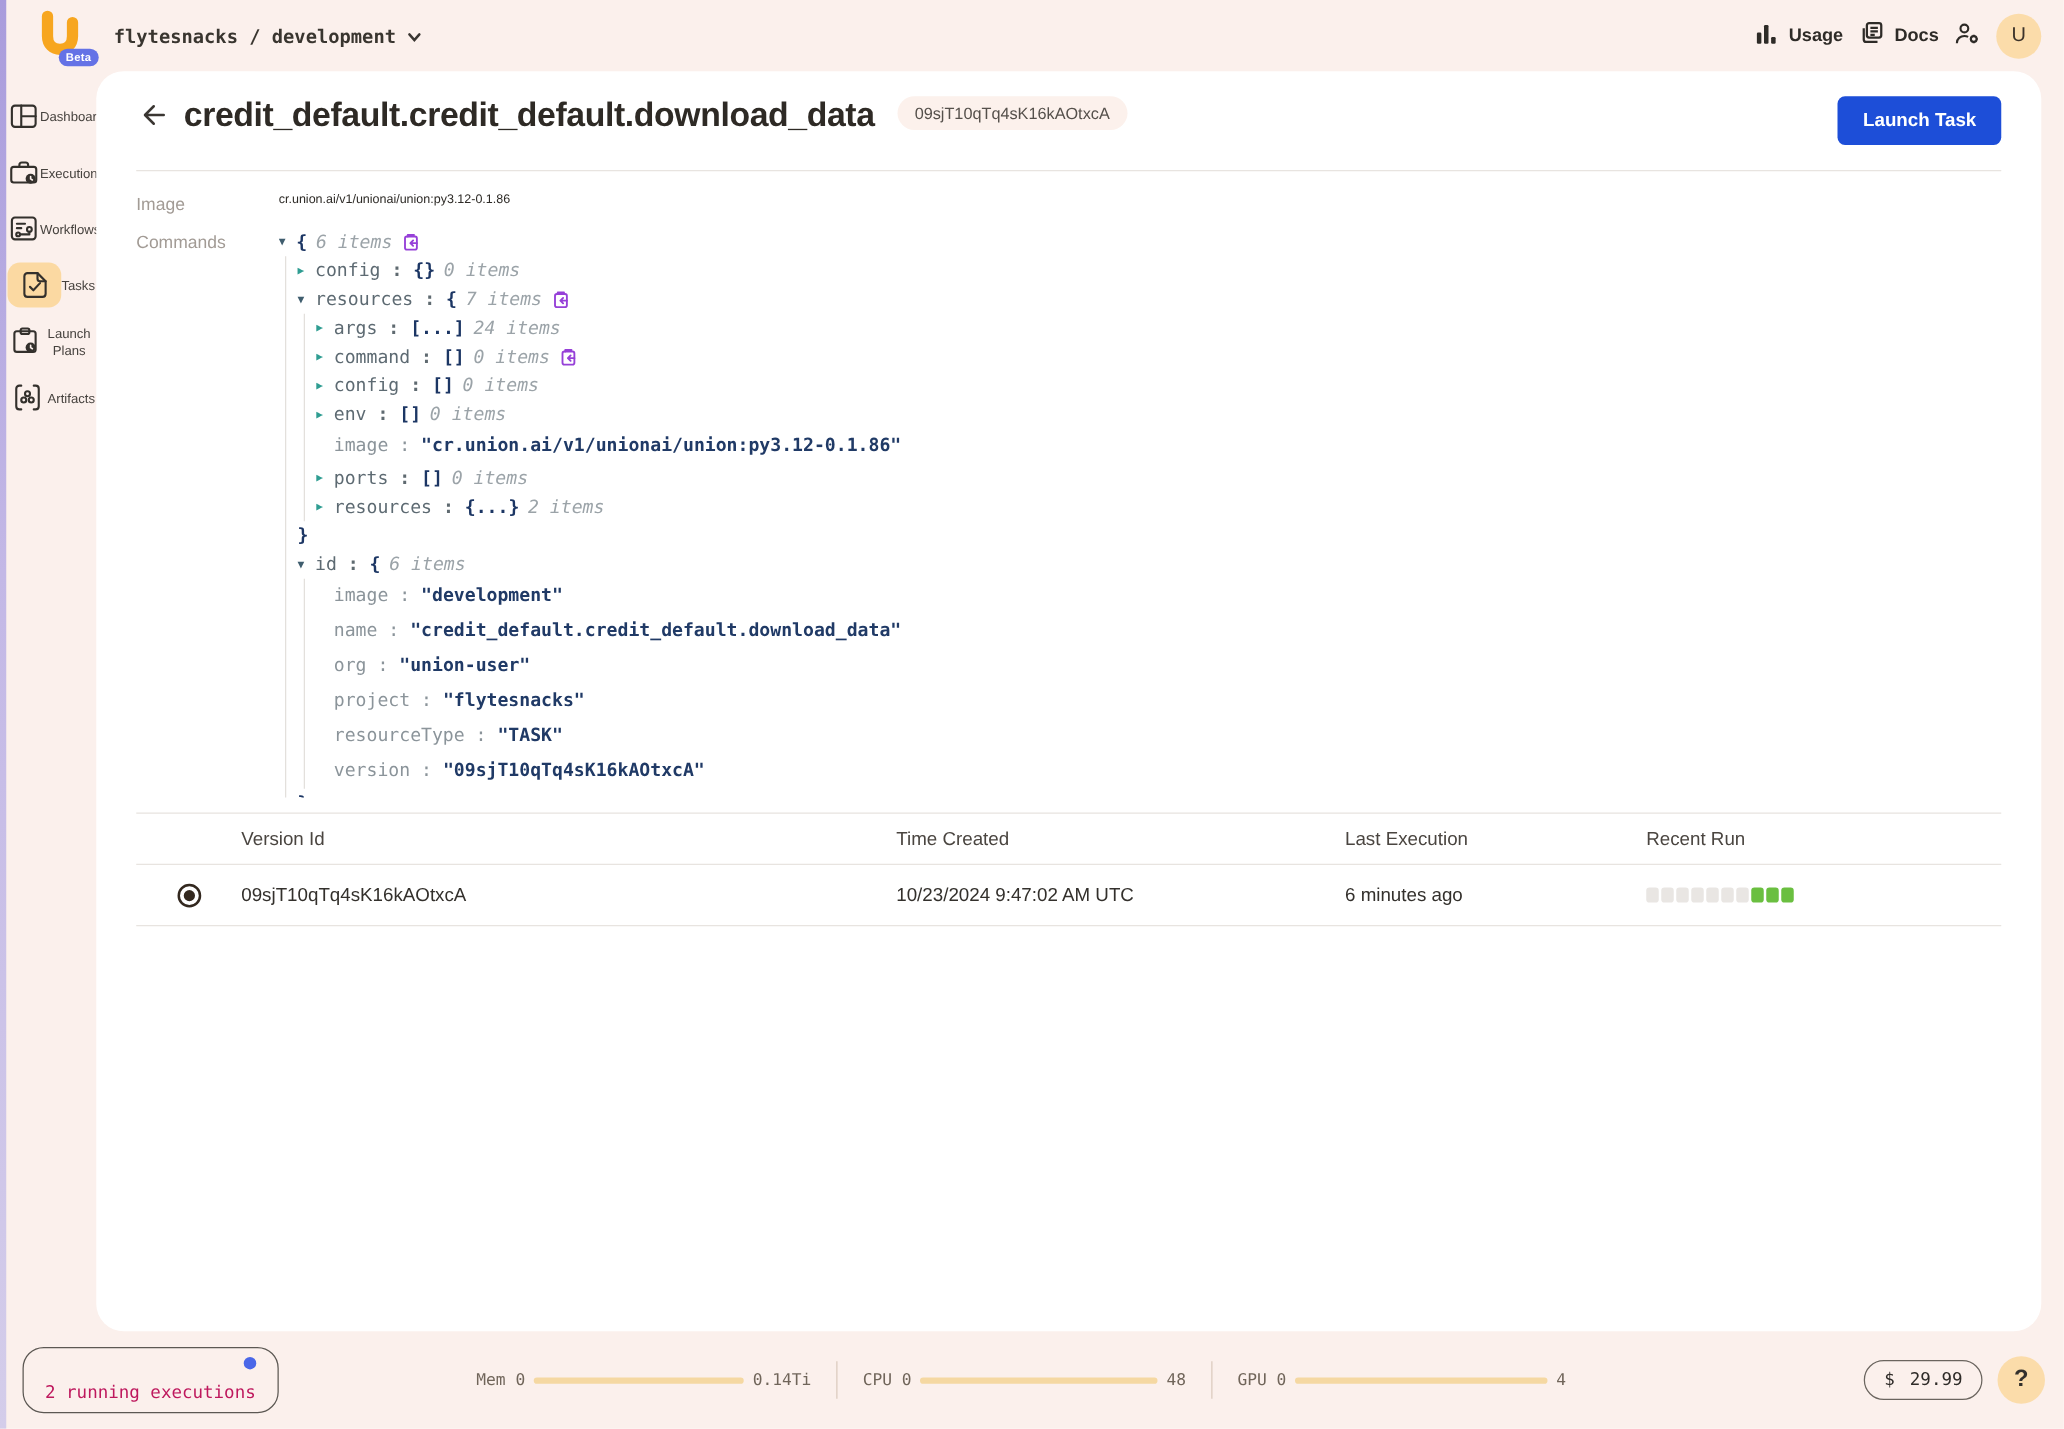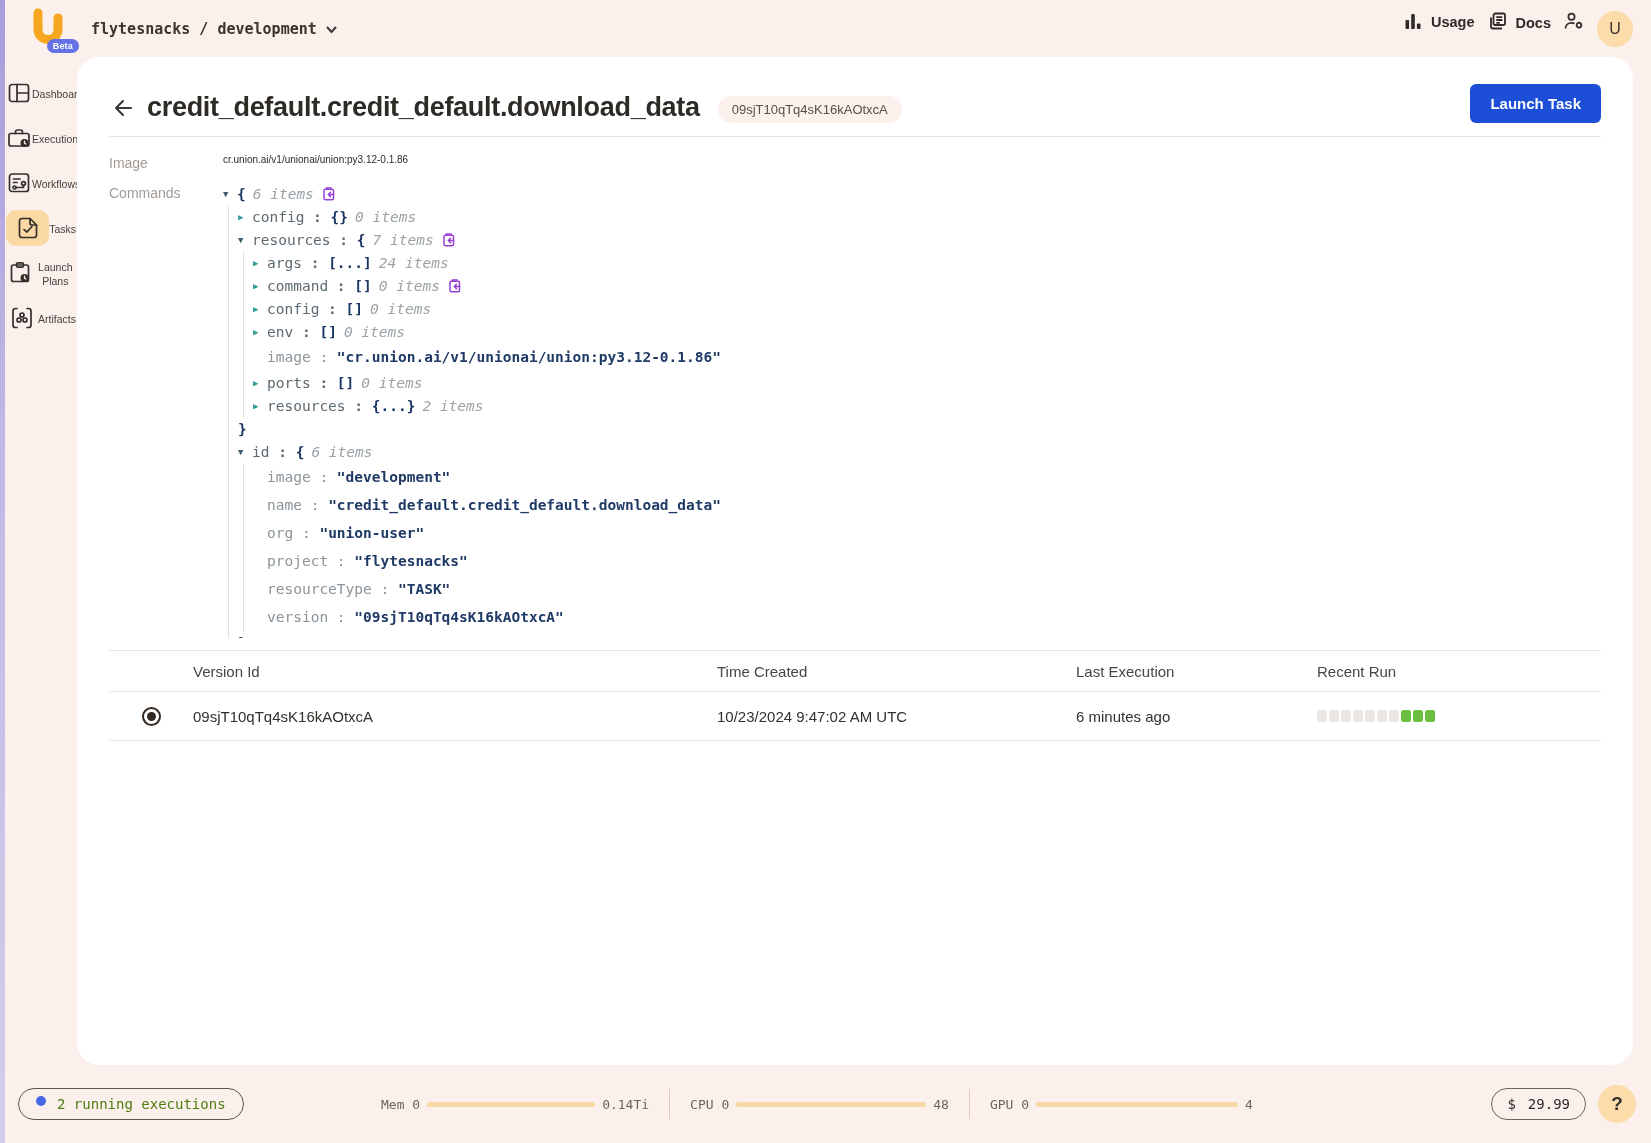--- a/index.html
+++ b/index.html
@@ -16,7 +16,7 @@
     font-size:9px; font-weight:bold; padding:2px 6px; border-radius:8px; letter-spacing:.2px; }
   .crumb { margin-left:22px; font-family:"DejaVu Sans Mono",monospace; font-weight:bold;
     font-size:15px; color:#39352f; display:flex; align-items:center; gap:9px; cursor:pointer; }
-  .top-right { margin-left:auto; display:flex; align-items:flex-start; gap:12px; margin-right:18px; }
+  .top-right { margin-left:auto; display:flex; align-items:center; gap:12px; margin-right:18px; }
   .top-link { display:flex; align-items:center; gap:8px; font-size:14.5px; font-weight:bold; color:#2e2b27; cursor:pointer; }
   .avatar { width:36px; height:36px; border-radius:50%; background:#fbdcaa; display:flex;
     align-items:center; justify-content:center; font-size:16px; color:#3c332a; cursor:pointer; }

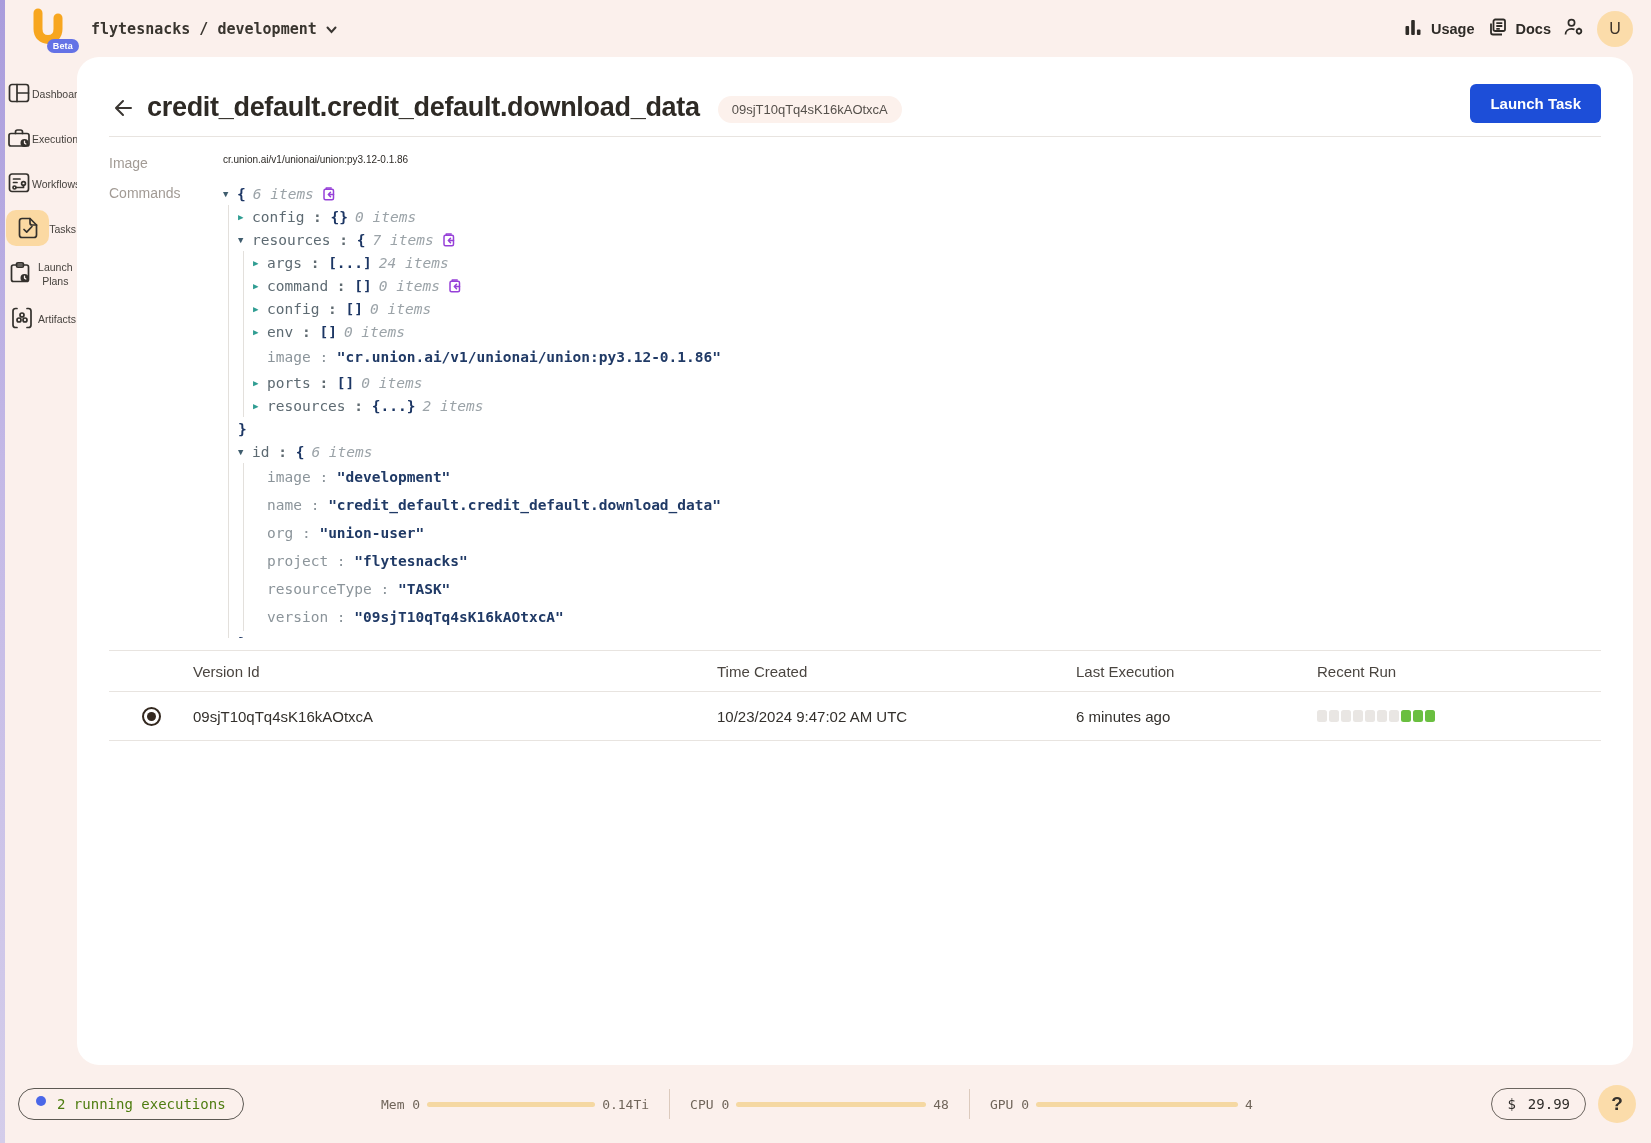--- a/index.html
+++ b/index.html
@@ -32,7 +32,7 @@
   
   .panel { position:absolute; left:77px; top:57px; width:1556px; height:1008px; background:#fff;
     border-radius:22px; padding:0 32px; overflow:hidden; }
-  .panel-head { margin-top:20px; display:flex; align-items:flex-end; height:46px; }
+  .panel-head { margin-top:20px; display:flex; align-items:flex-start; height:46px; }
   .back-btn { width:30px; height:30px; display:flex; align-items:center; justify-content:center; cursor:pointer; }
   .page-title { font-size:27px; font-weight:600; color:#2e2a25; letter-spacing:-.3px; margin-left:8px; }
   .version-pill { margin-left:18px; background:#fcf1ec; border-radius:15px; padding:6px 14px;

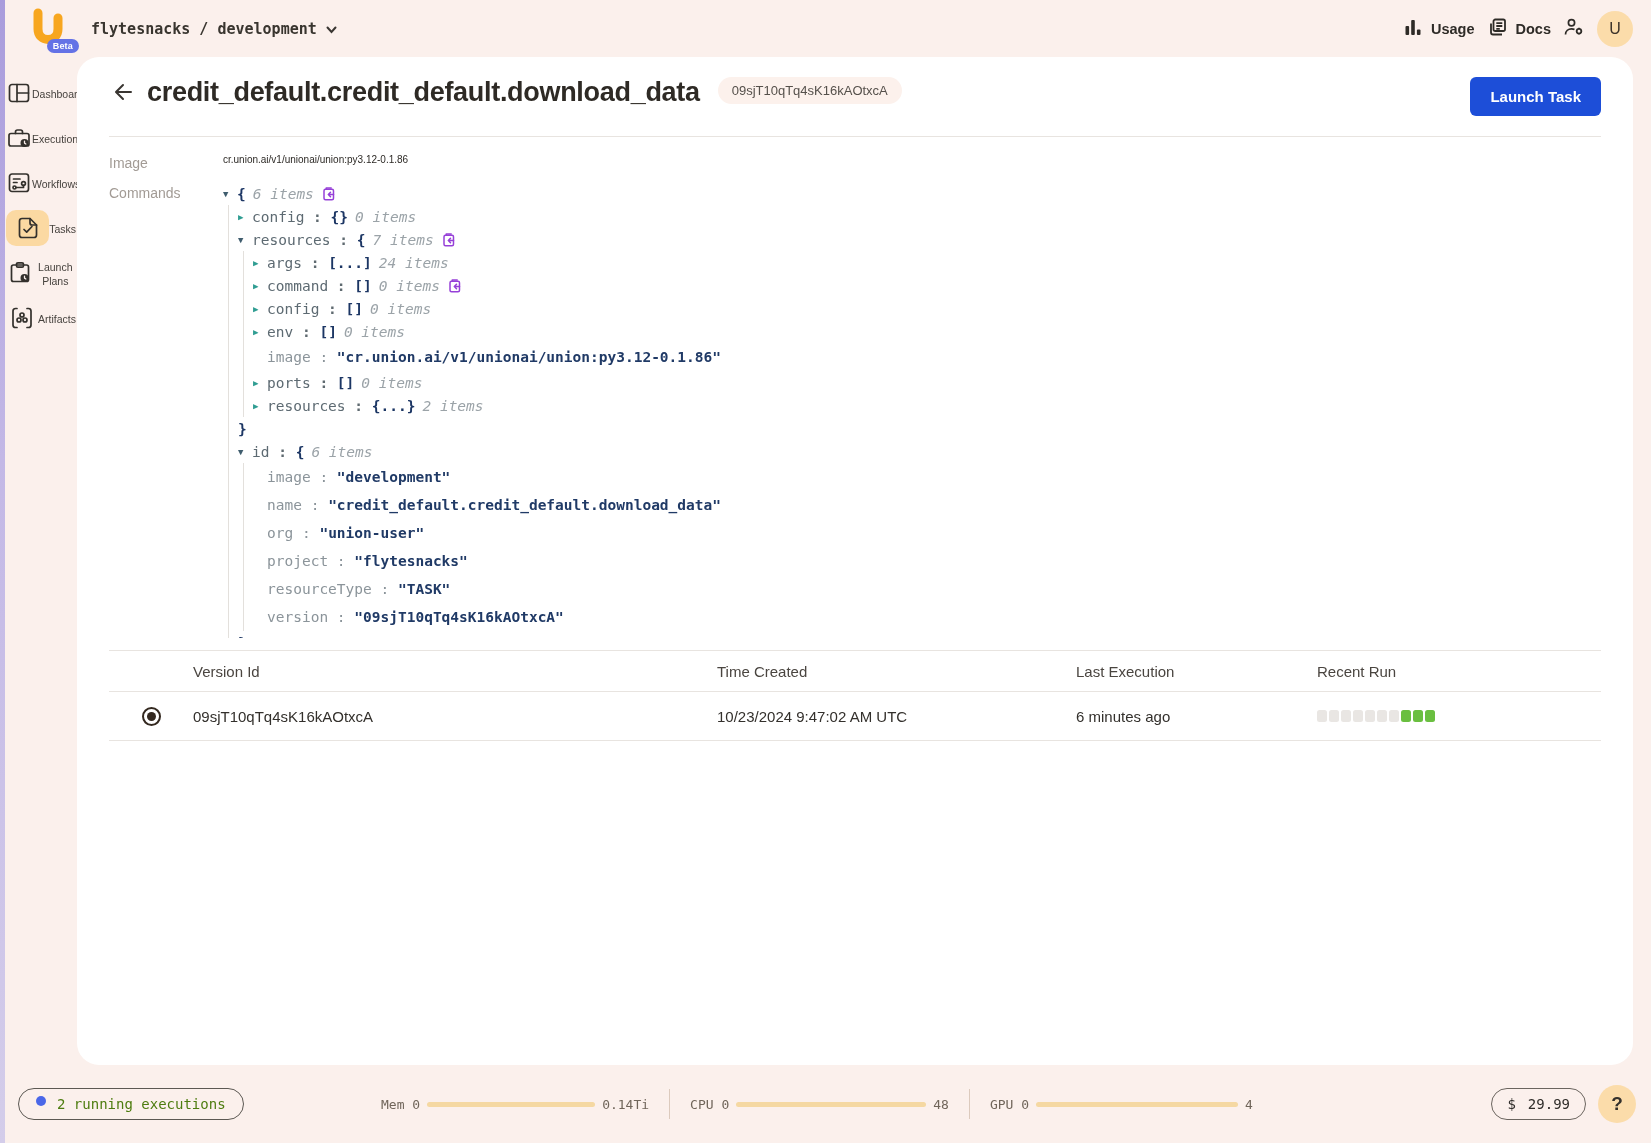--- a/index.html
+++ b/index.html
@@ -83,8 +83,8 @@
   
   .statusbar { position:absolute; left:5px; right:0; top:1065px; height:78px; }
   .run-pill { position:absolute; left:13px; top:50%; transform:translateY(-50%);
-    border:1px solid #5c5853; border-radius:17px; padding:7px 17px; display:flex; align-items:flex-start; gap:11px;
-    font-family:"DejaVu Sans Mono",monospace; font-size:14px; color:#4d7c0f; cursor:pointer; }
+    border:1px solid #5c5853; border-radius:17px; padding:7px 17px; display:flex; align-items:flex-end; gap:11px;
+    font-family:"DejaVu Sans Mono",monospace; font-size:14px; color:#be185d; cursor:pointer;flex-direction:column; }
   .run-dot { width:10px; height:10px; border-radius:50%; background:#4a67e8; }
   .gauges { position:absolute; left:376px; top:0; height:100%; display:flex; align-items:center;
     font-family:"DejaVu Sans Mono",monospace; font-size:13px; color:#70655a; }

